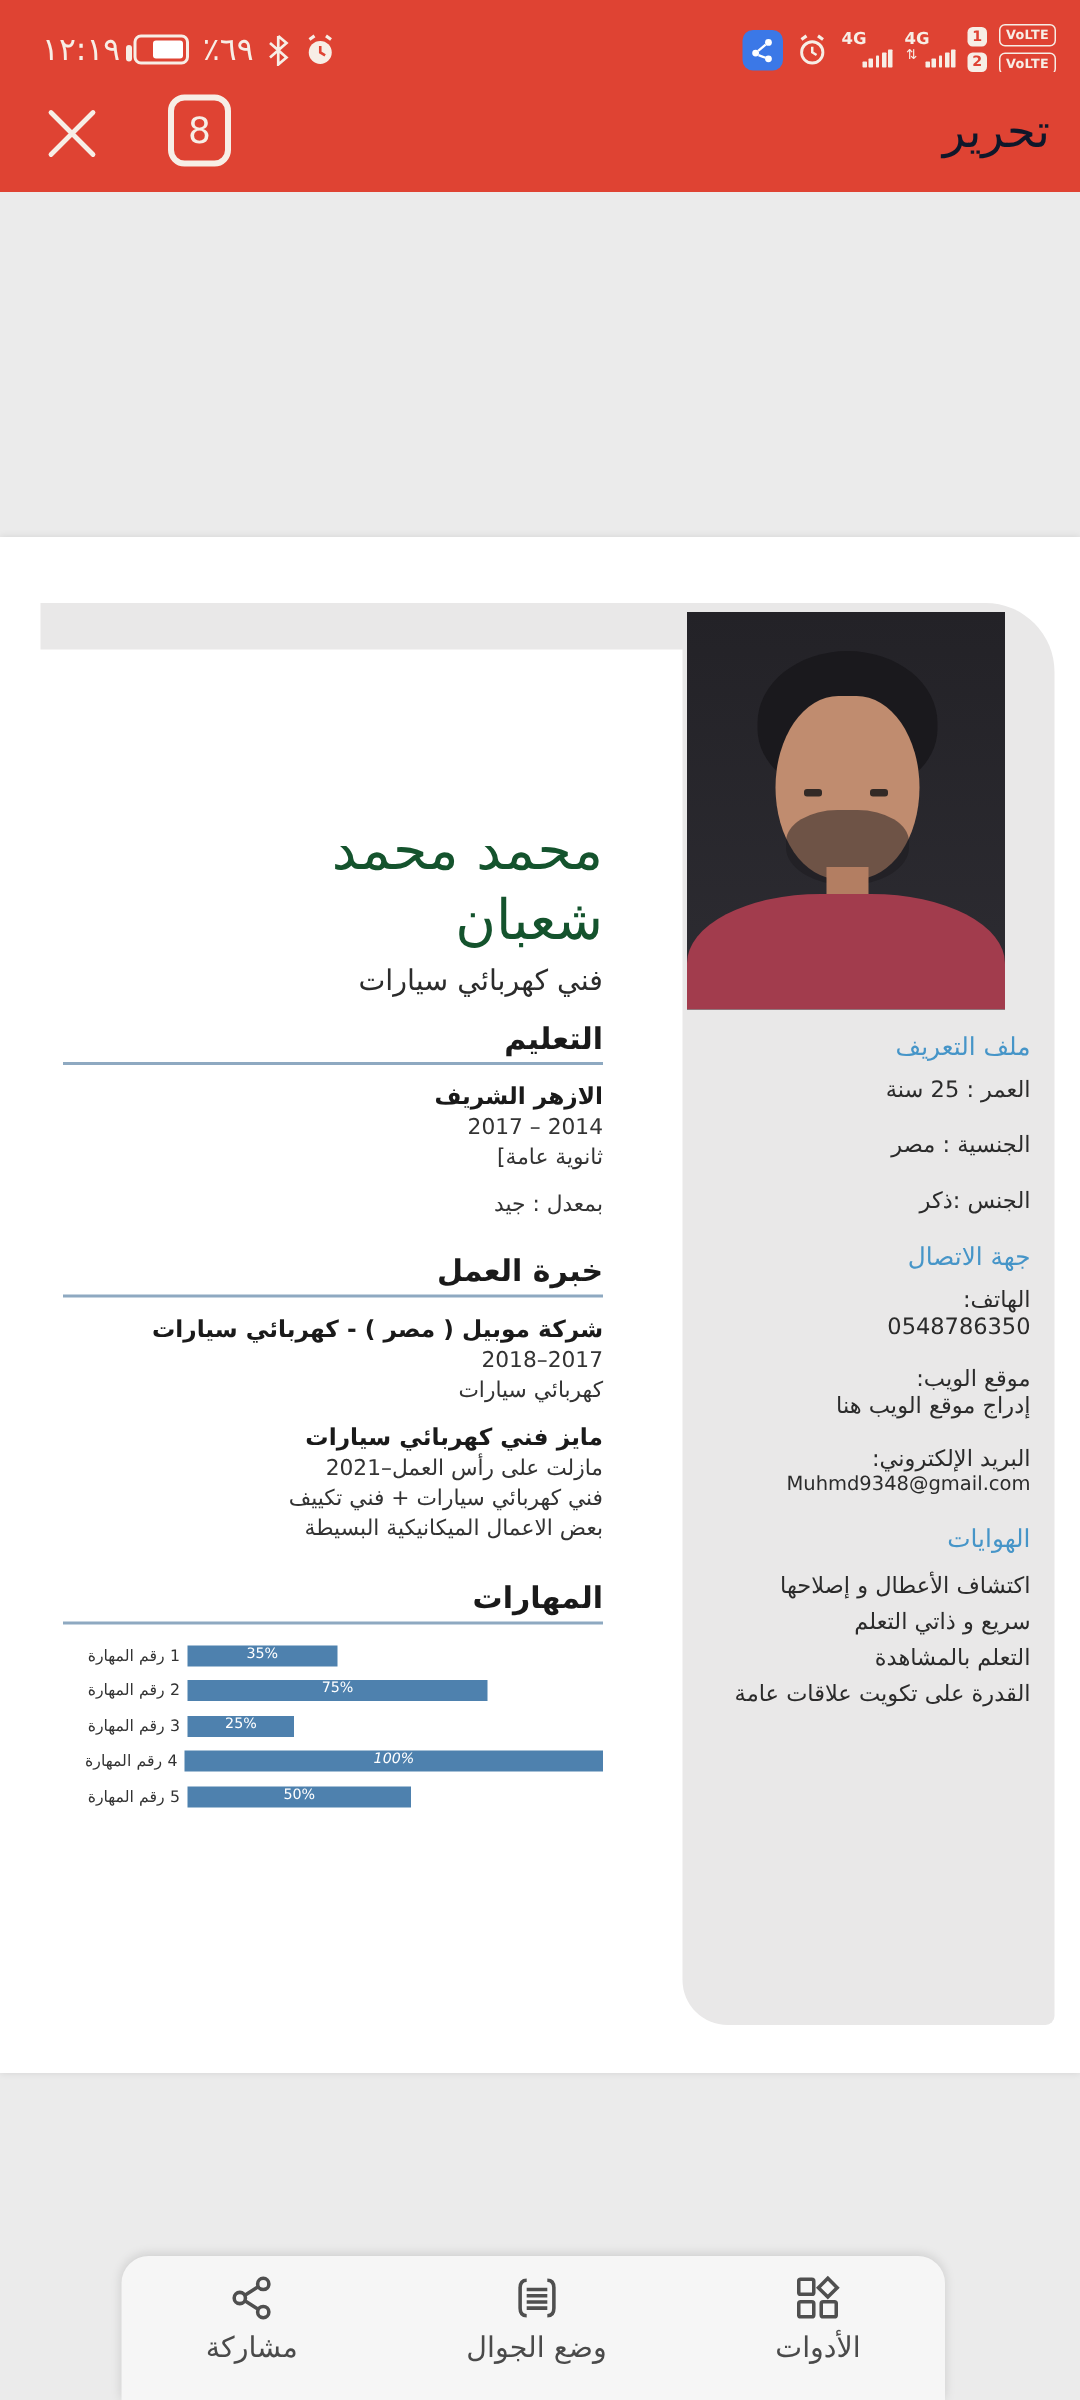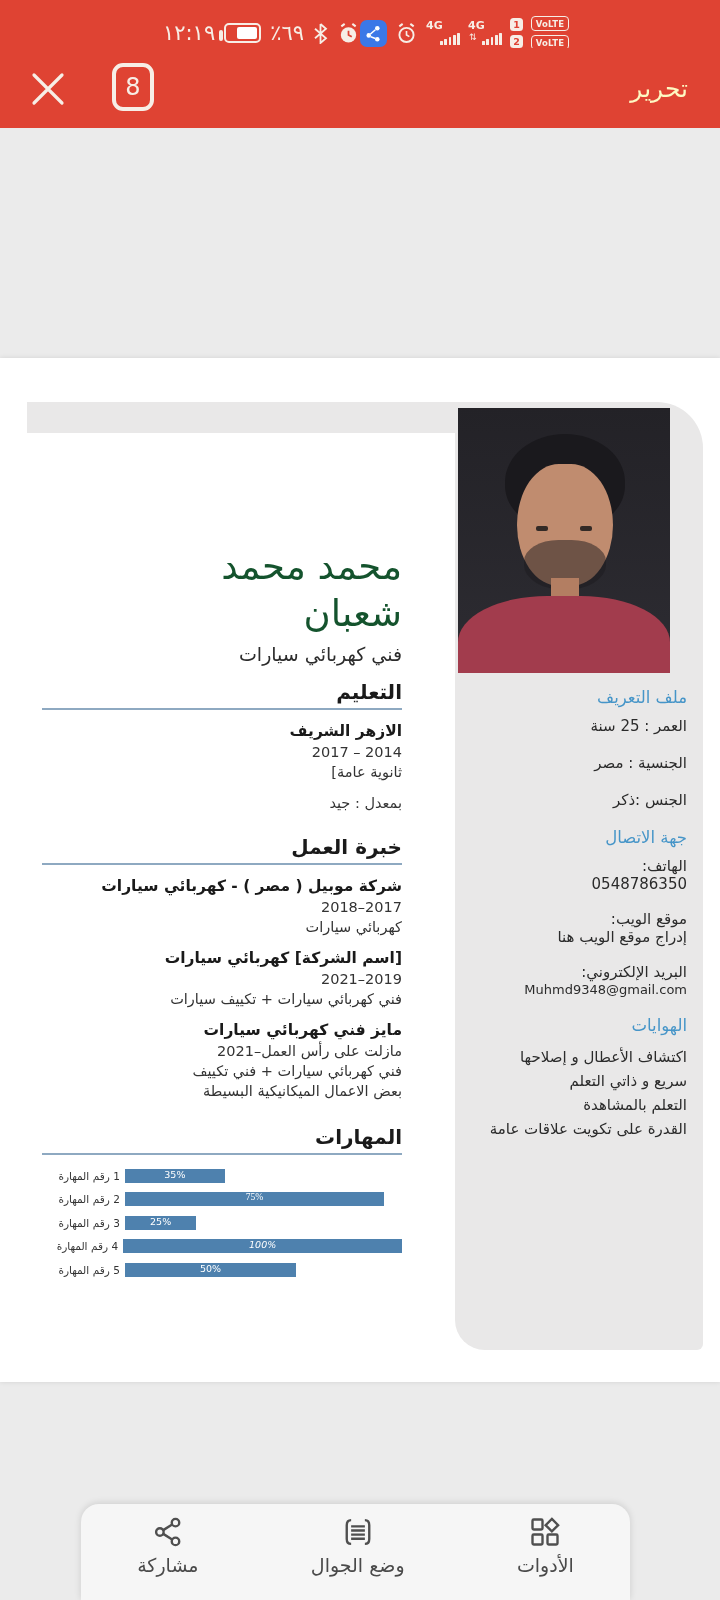--- a/index.html
+++ b/index.html
@@ -13,7 +13,7 @@
 
   
   .status-bar{position:absolute;left:0;top:0;width:720px;height:48px;background:var(--app-red);
-    display:flex;justify-content:center;align-items:center;padding:18px 16px 0 28px;color:var(--status-cream)}
+    display:flex;justify-content:space-between;align-items:center;padding:18px 16px 0 28px;color:var(--status-cream)}
   .sb-left{display:flex;direction:ltr;align-items:center;gap:9px}
   .sb-time,.sb-batt-pct{font-size:21px;letter-spacing:.5px}
   .battery{position:relative;width:37px;height:20px;border:2.5px solid var(--status-cream);border-radius:5px}

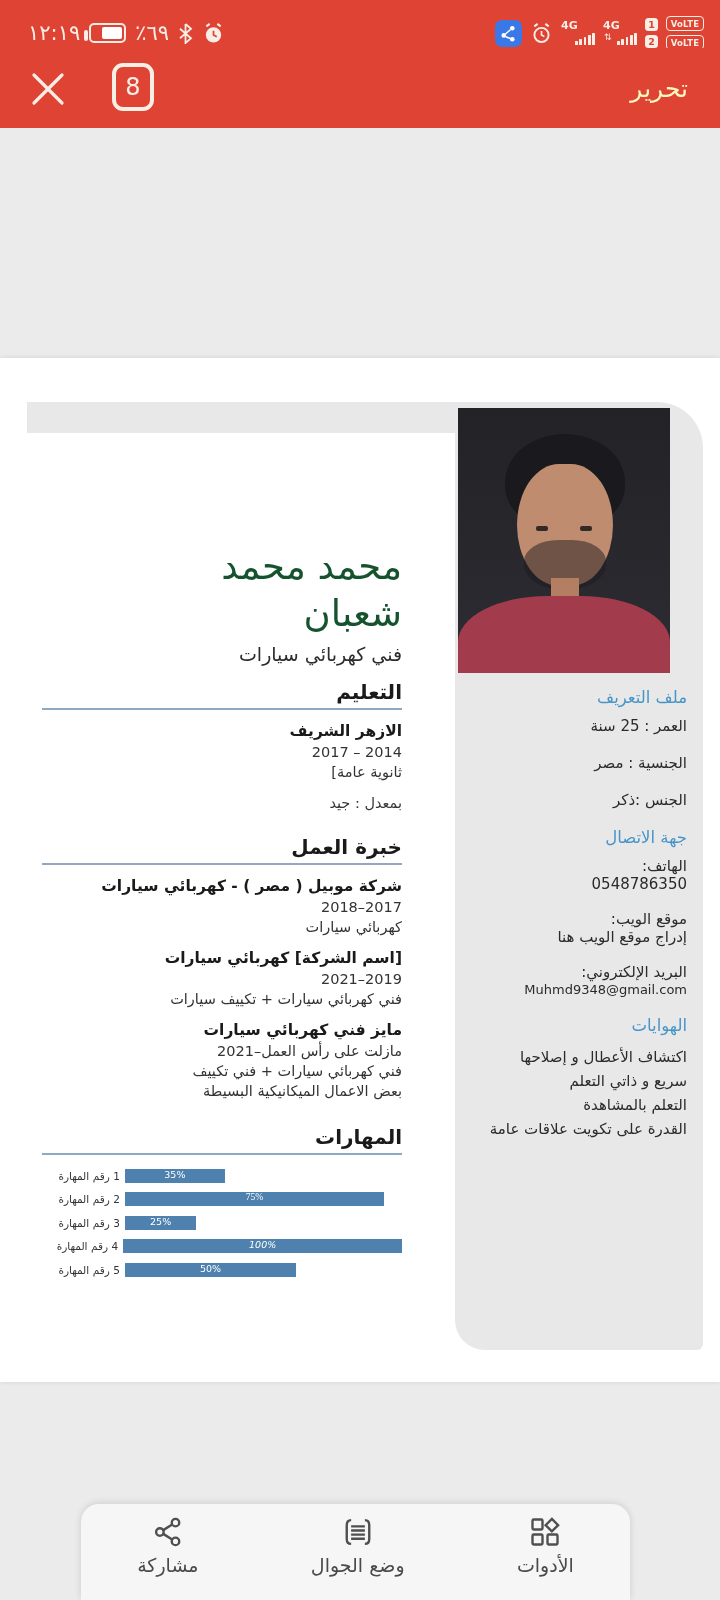--- a/index.html
+++ b/index.html
@@ -37,7 +37,7 @@
   .close-btn{position:absolute;left:28px;top:21px;width:40px;height:40px}
   .tab-badge{position:absolute;left:112px;top:15px;width:42px;height:48px;border:4px solid var(--status-cream);
     border-radius:11px;display:flex;align-items:center;justify-content:center;color:var(--status-cream);font-size:24px}
-  .app-title{position:absolute;right:32px;top:50%;transform:translateY(-50%);color:#fef9c3;font-size:25px}
+  .app-title{position:absolute;right:20px;top:50%;transform:translateY(-50%);color:#0f172a;font-size:31px}
 
   
   .page{position:absolute;left:0;top:358px;width:720px;height:1024px;background:#fff;box-shadow:0 0 5px rgba(0,0,0,.10)}

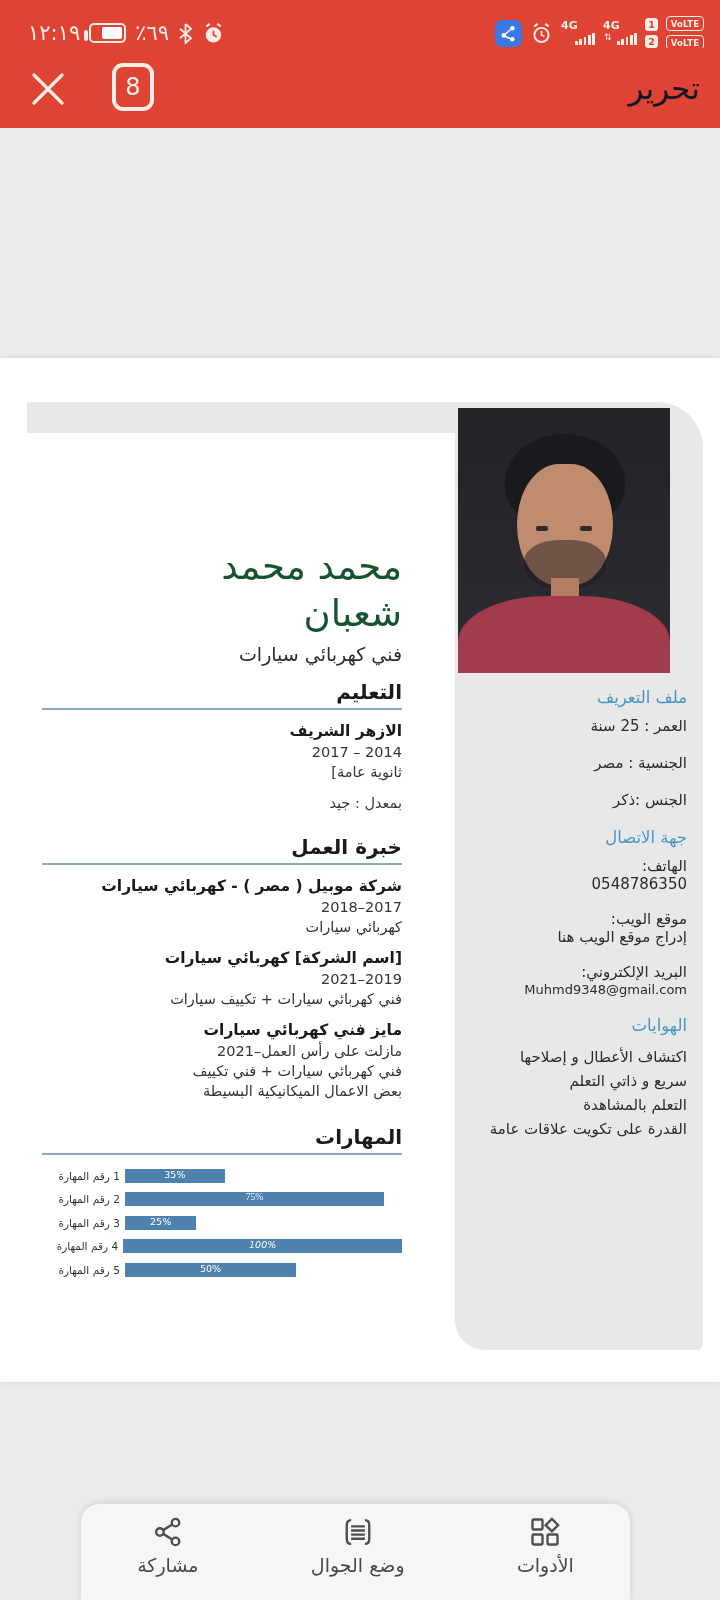--- a/index.html
+++ b/index.html
@@ -215,14 +215,6 @@
         <div class="eline">كهربائي سيارات</div>
       </div>
 
-      <div class="entry">
-        <div class="etitle">[اسم الشركة]  كهربائي سيارات</div>
-        <div class="dateline">
-          <span dir="ltr">2021–2019</span>
-          <span dir="rtl"></span>
-        </div>
-        <div class="eline">فني كهربائي سيارات + تكييف سيارات</div>
-      </div>
 
       <div class="entry">
         <div class="etitle">مايز  فني كهربائي سيارات</div>

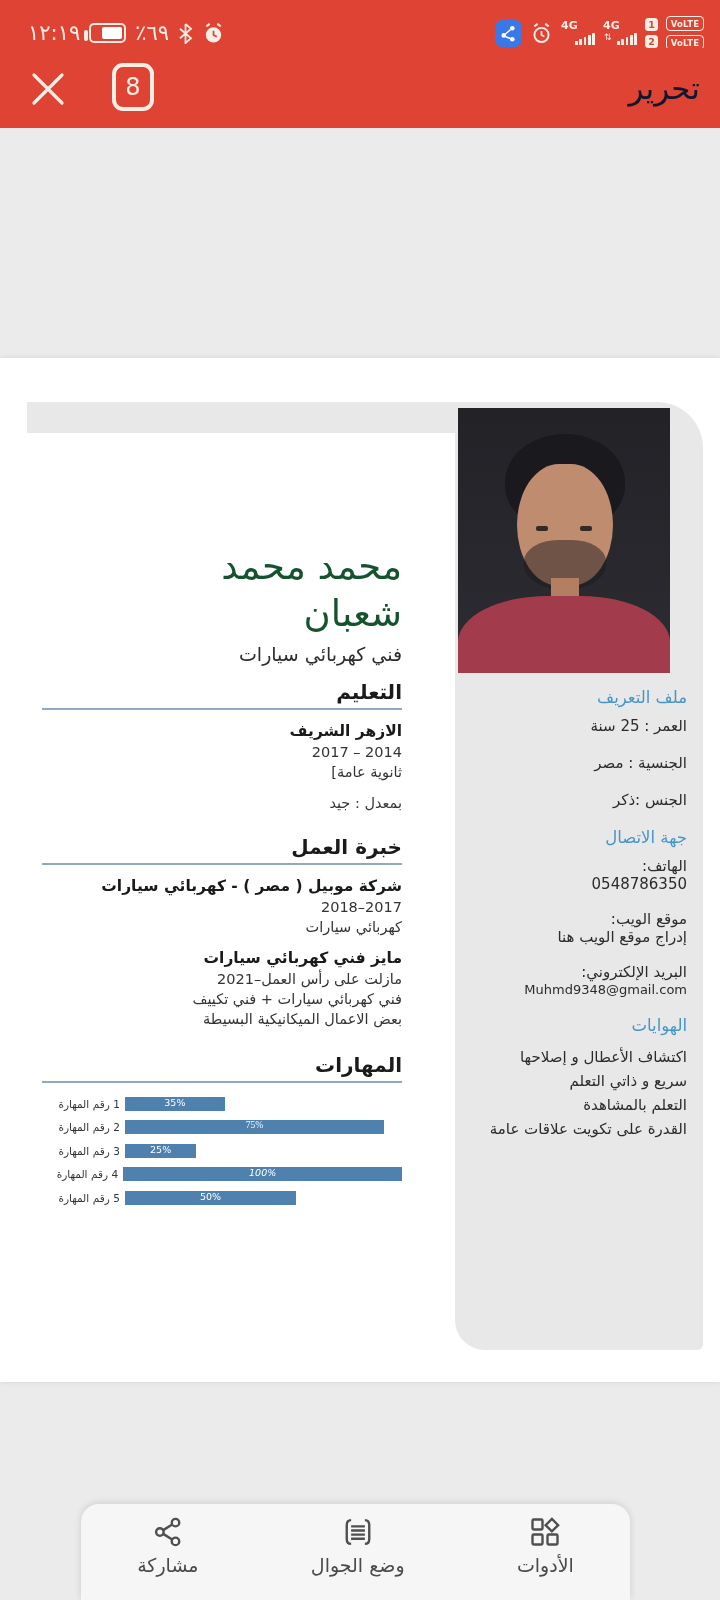--- a/index.html
+++ b/index.html
@@ -246,7 +246,7 @@
               <span>رقم</span>
               <span>2</span>
             </div>
-            <div class="chart-bar" style="width: 259px; font-family: Liberation Serif, serif;">
+            <div class="chart-bar" style="width: 200px;">
               <span>75%</span>
             </div>
           </div>

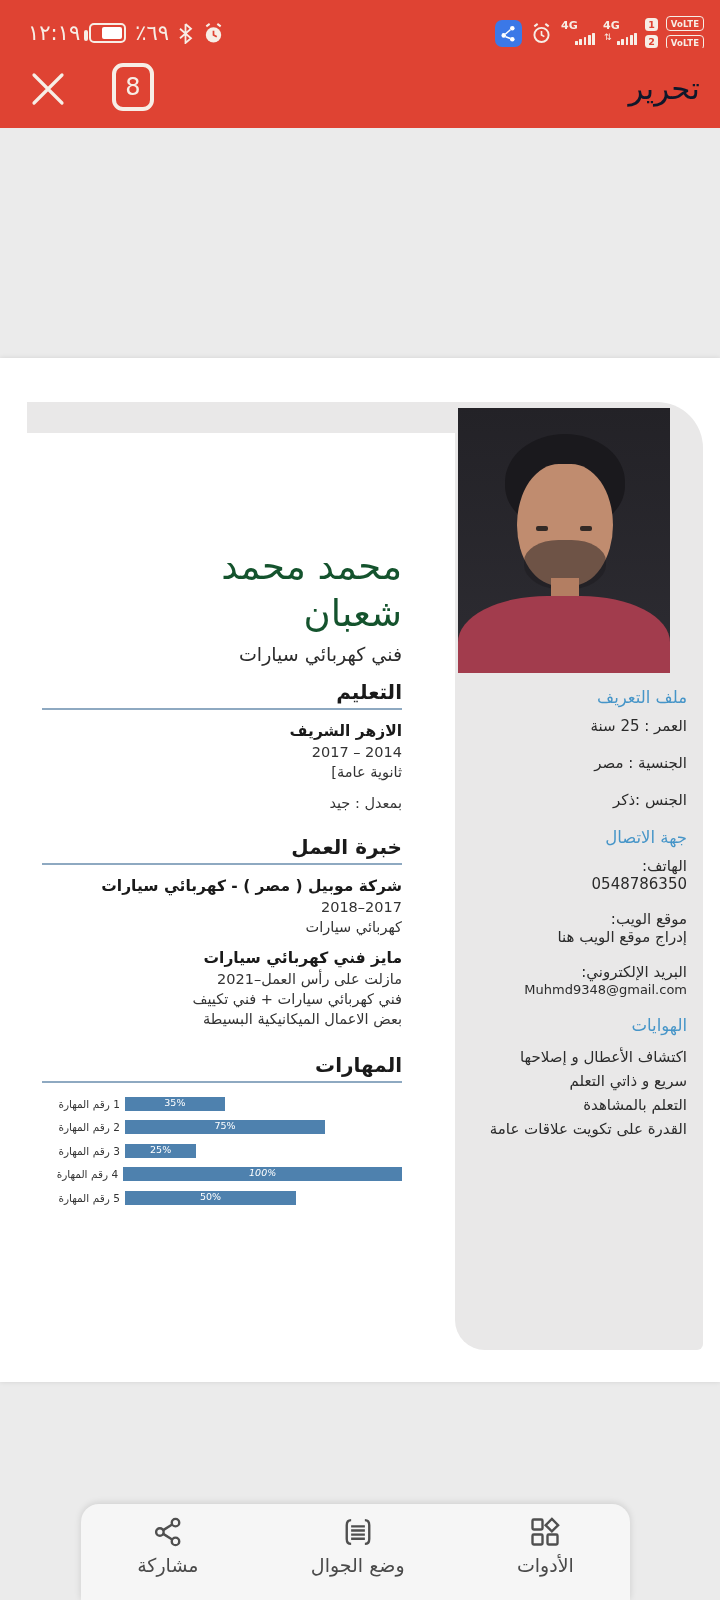--- a/index.html
+++ b/index.html
@@ -279,7 +279,7 @@
               <span>رقم</span>
               <span>5</span>
             </div>
-            <div class="chart-bar" style="width: 171px;">
+            <div class="chart-bar" style="width: 149px;">
               <span>50%</span>
             </div>
           </div>

